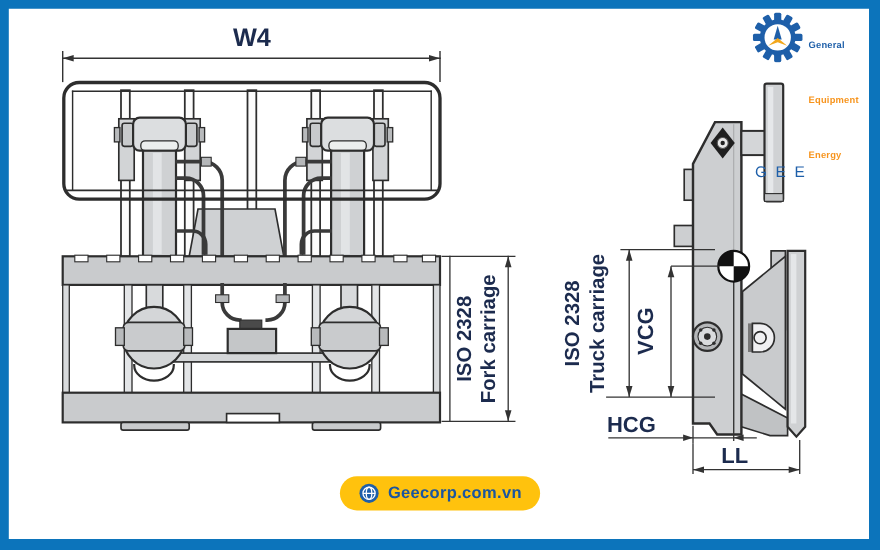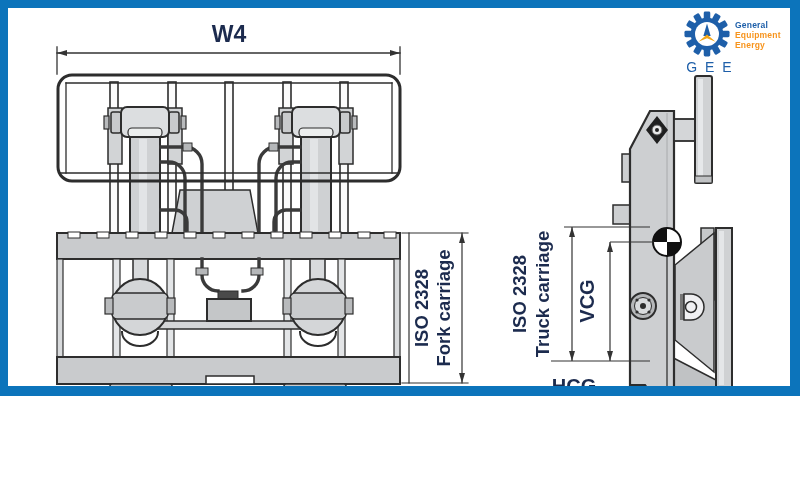--- a/index.html
+++ b/index.html
@@ -3,7 +3,7 @@
 <meta charset="utf-8">
 <style>
   html,body{margin:0;padding:0;background:#fff;font-family:"Liberation Sans",sans-serif;}
-  .stage{position:relative;width:800px;height:396px;background:#ffffff;overflow:hidden;}
+  .stage{position:relative;width:800px;height:500px;background:#ffffff;overflow:hidden;}
   .frame{position:absolute;inset:0;border-style:solid;border-color:#0C74BB;border-width:8px 10px 10px 8px;pointer-events:none;z-index:30;}
   svg.drawing{position:absolute;left:0;top:0;z-index:5;}
 

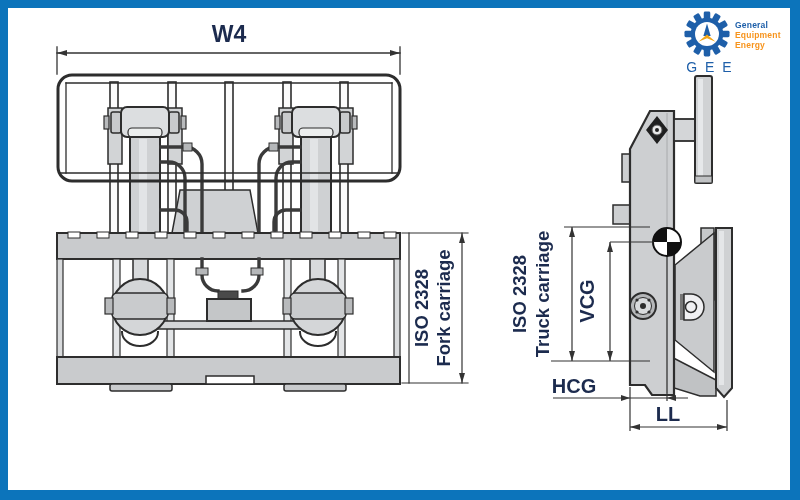--- a/index.html
+++ b/index.html
@@ -10,7 +10,7 @@
   
   .logo{position:absolute;top:11px;left:684px;width:110px;z-index:20;}
   .logo-row{display:flex;align-items:flex-start;gap:5px;}
-  .logo-lines{display:flex;flex-direction:column;margin-top:9px;line-height:10px;}
+  .logo-lines{display:flex;flex-direction:column;margin-top:25px;line-height:10px;gap:40px;}
   .logo-lines span{font-size:8.5px;font-weight:bold;letter-spacing:.2px;}
   .l1{color:#1E5FA9;} .l2{color:#F7941D;} .l3{color:#F7941D;}
   .gee{width:52px;text-align:center;margin-top:2px;font-size:14px;font-weight:normal;color:#1E5FA9;letter-spacing:2px;white-space:nowrap;}

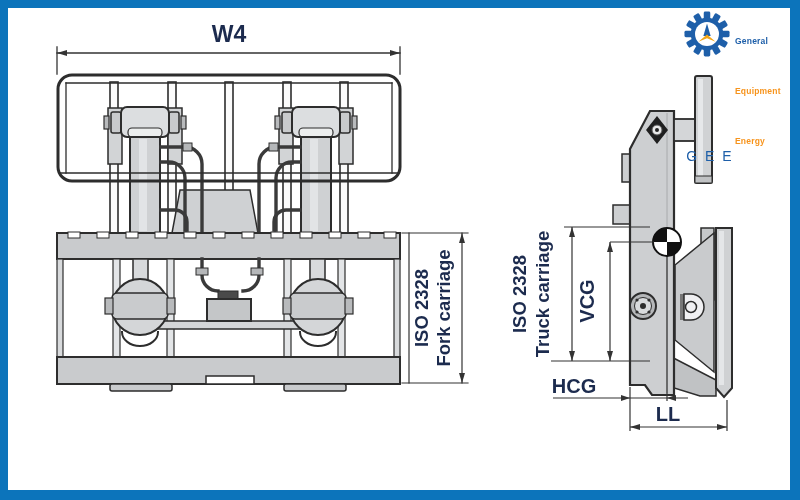--- a/index.html
+++ b/index.html
@@ -283,6 +283,17 @@
   </div>
 
   <div class="footer">
+    <button class="pill">
+      <svg width="19" height="19" viewBox="0 0 24 24">
+        <circle cx="12" cy="12" r="11" fill="#1E5FA9"></circle>
+        <g stroke="#ffffff" stroke-width="1.5" fill="none">
+          <circle cx="12" cy="12" r="7"></circle>
+          <ellipse cx="12" cy="12" rx="3.2" ry="7"></ellipse>
+          <line x1="5" y1="12" x2="19" y2="12"></line>
+        </g>
+      </svg>
+      <span>Geecorp.com.vn</span>
+    </button>
   </div>
 
   <div class="frame"></div>

